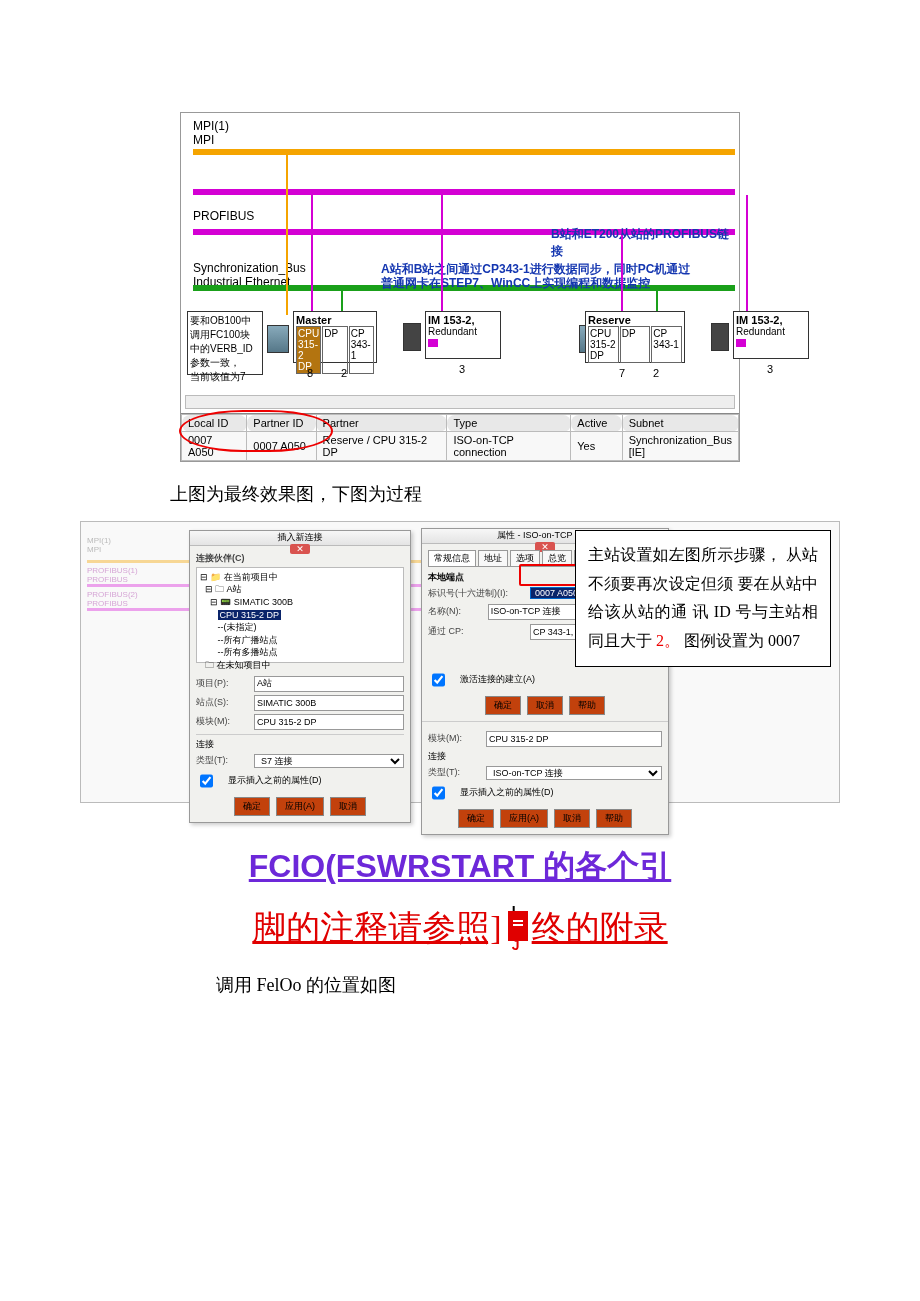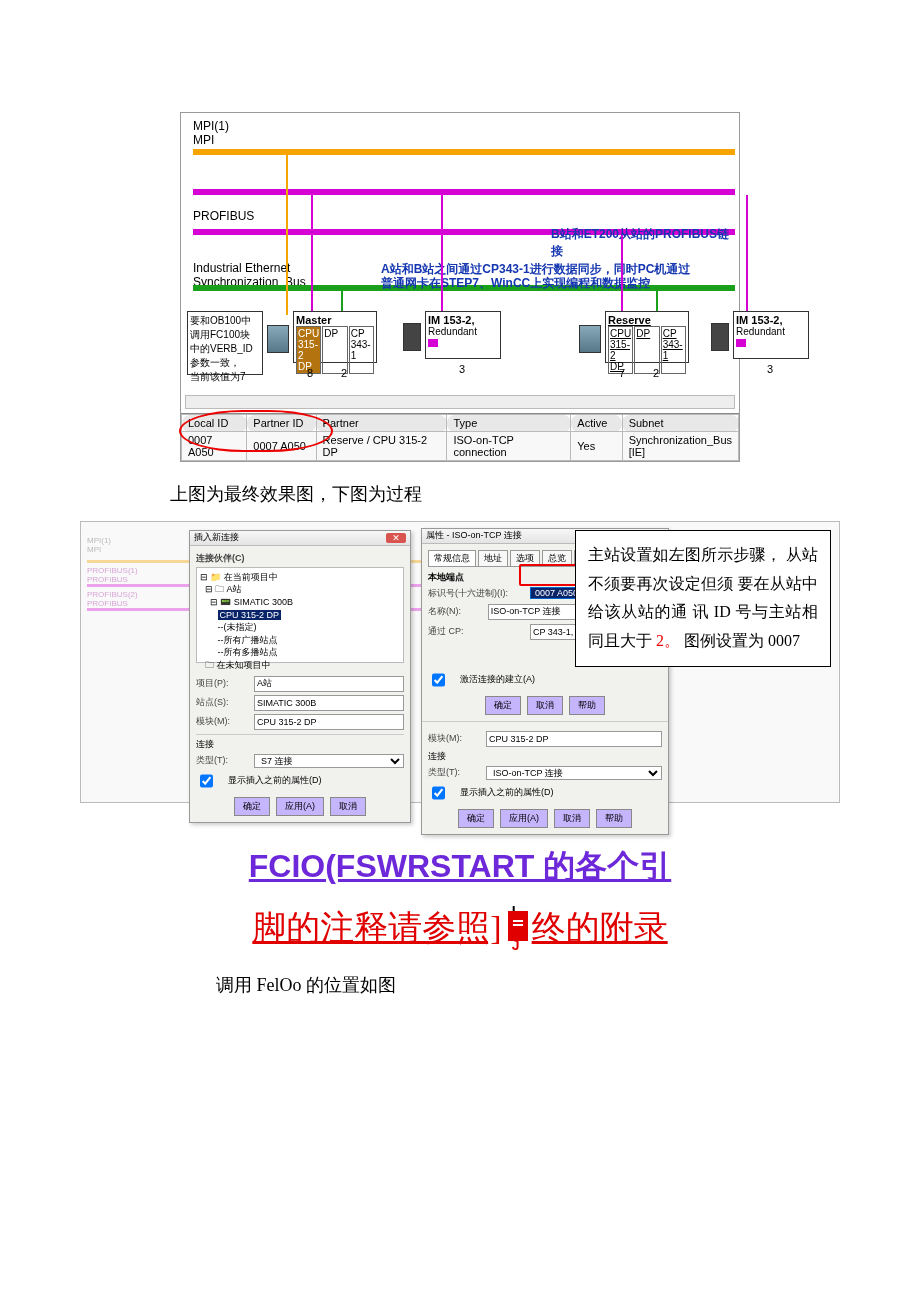--- a/index.html
+++ b/index.html
@@ -77,8 +77,8 @@
       <span class="busnote" style="left:370px;top:113px">B站和ET200从站的PROFIBUS链接</span>
 
       <div class="netrow" style="top:148px">
+        <div class="netlabel">Synchronization_Bus</div>
         <div class="netlabel">Industrial Ethernet</div>
-        <div class="netlabel">Synchronization_Bus</div>
       </div>
       <div class="bus sync"></div>
       <span class="busnote" style="left:200px;top:148px">A站和B站之间通过CP343-1进行数据同步，同时PC机通过</span>

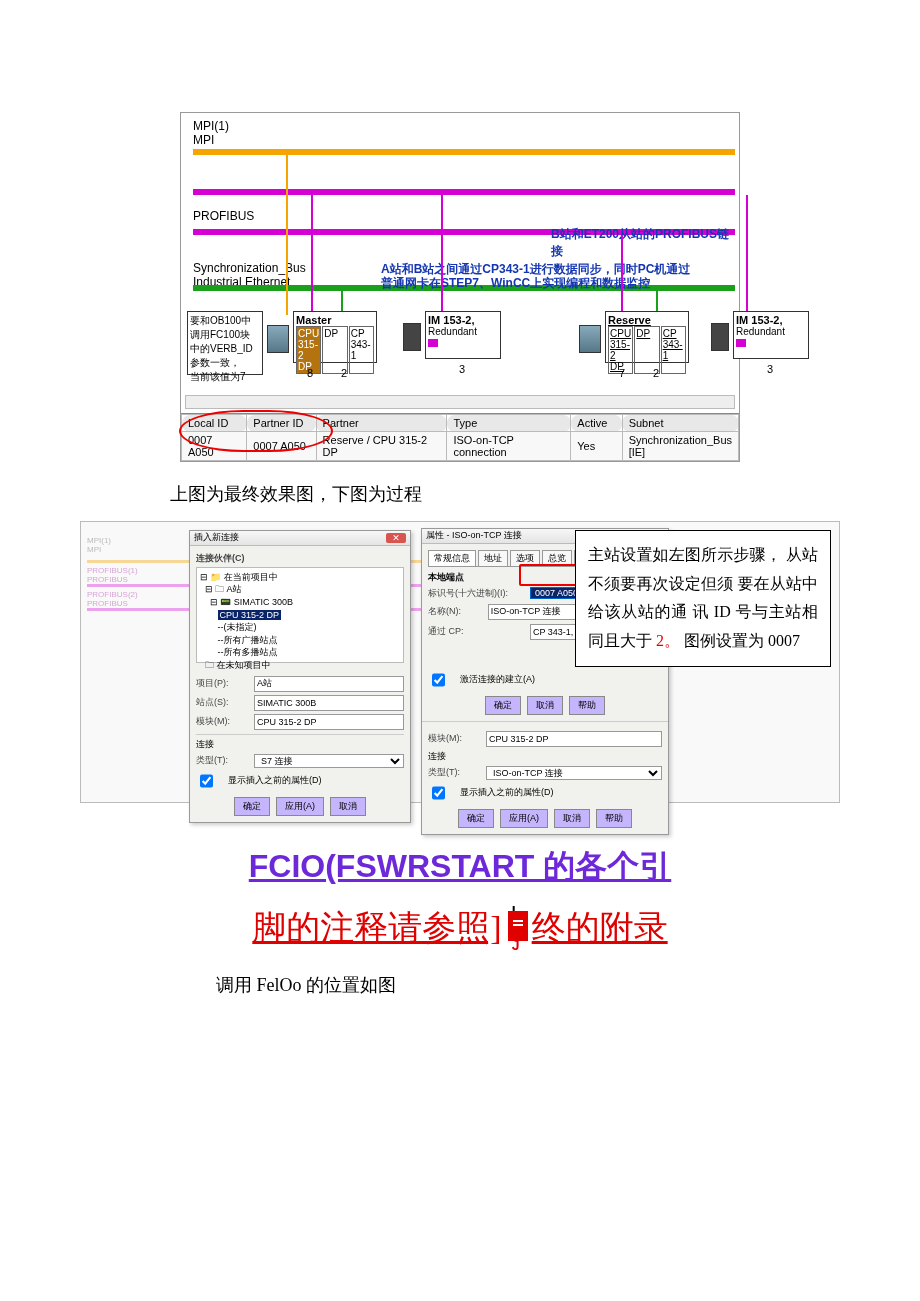--- a/index.html
+++ b/index.html
@@ -132,7 +132,7 @@
         <div class="smallnum" style="left:278px;top:52px">3</div>
 
         <div class="modbox" style="left:398px; top:14px; width:22px; height:28px; background:linear-gradient(#8ab,#578);"></div>
-        <div class="modbox" style="left:424px; top:0; width:84px; height:52px;text-decoration:underline;">
+        <div class="modbox" style="left:404px; top:0; width:100px; height:52px;">
           <div class="title">Reserve</div>
           <div style="display:flex;gap:1px">
             <div style="border:1px solid #666;padding:1px;flex:1">

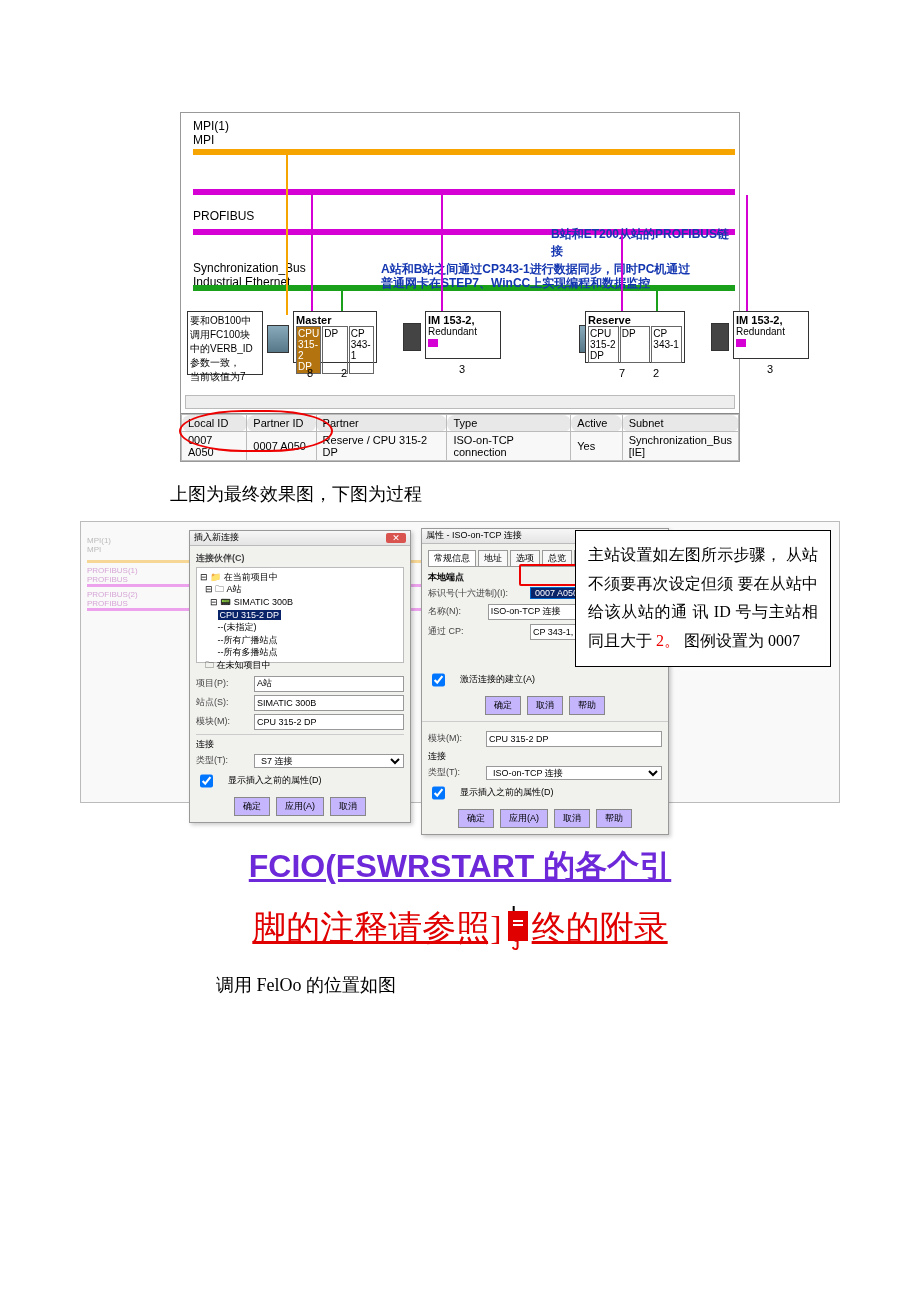--- a/index.html
+++ b/index.html
@@ -28,7 +28,7 @@
   .caption1 { margin:18px 0 12px 170px; font:18px/1.6 "SimSun"; color:#000; }
   .figure2 { margin:0 80px; border:1px solid #bbb; height:280px; position:relative; background:#f9f9f9; }
   .dlg { position:absolute; background:#f1f1ee; border:1px solid #999; font:9px Arial; box-shadow:2px 2px 4px rgba(0,0,0,.2); }
-  .dlg .titlebar { background:linear-gradient(#f7f7f7,#e4e4e4); border-bottom:1px solid #bbb; height:14px; display:flex; align-items:center; padding:0 4px; justify-content:space-between; }
+  .dlg .titlebar { background:linear-gradient(#f7f7f7,#e4e4e4); border-bottom:1px solid #bbb; height:14px; display:flex; align-items:center; padding:0 4px; justify-content:space-between;flex-direction:column; }
   .dlg .titlebar .x { background:#d9534f; color:#fff; width:20px; text-align:center; border-radius:2px; }
   .dlg .body { padding:6px; }
   .tree { border:1px solid #bbb; background:#fff; padding:3px; font:9px Arial; line-height:1.4; }

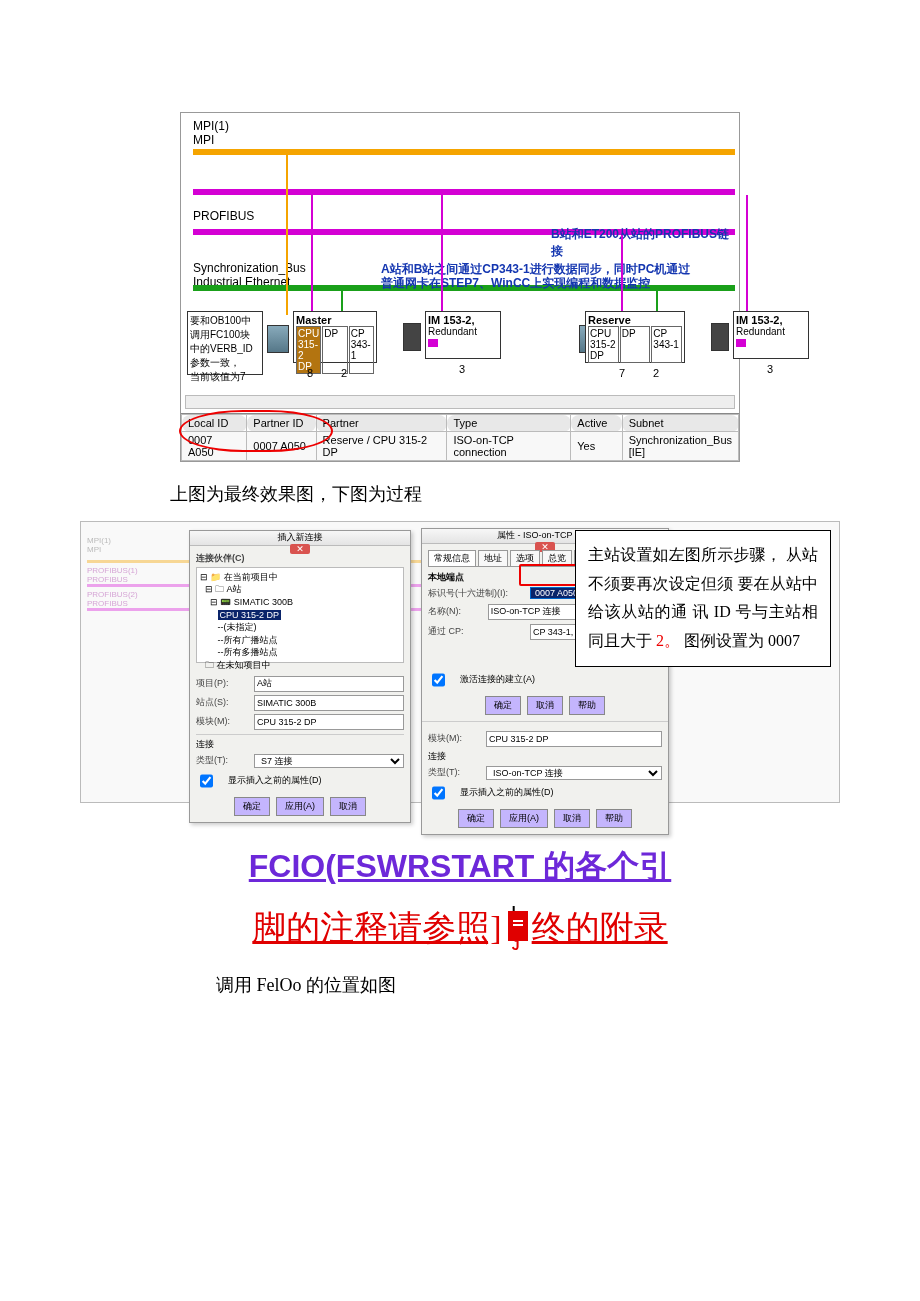--- a/index.html
+++ b/index.html
@@ -37,7 +37,7 @@
   .formrow label { width:46px; color:#444; }
   .formrow input,.formrow select { border:1px solid #999; background:#fff; height:14px; font:9px Arial; padding:0 2px; }
   .btnrow { display:flex; gap:6px; justify-content:center; margin-top:6px; }
-  .btnrow button { border:1px solid #888; background:#c4b5fd; font:9px Arial; padding:2px 8px; }
+  .btnrow button { border:1px solid #888; background:#c2410c; font:9px Arial; padding:2px 8px; }
   .tabstrip { display:flex; gap:2px; border-bottom:1px solid #999; font:9px Arial; }
   .tabstrip span { border:1px solid #999; border-bottom:none; padding:1px 5px; background:#f8f8f8; }
   .tabstrip span.active { background:#fff; }

